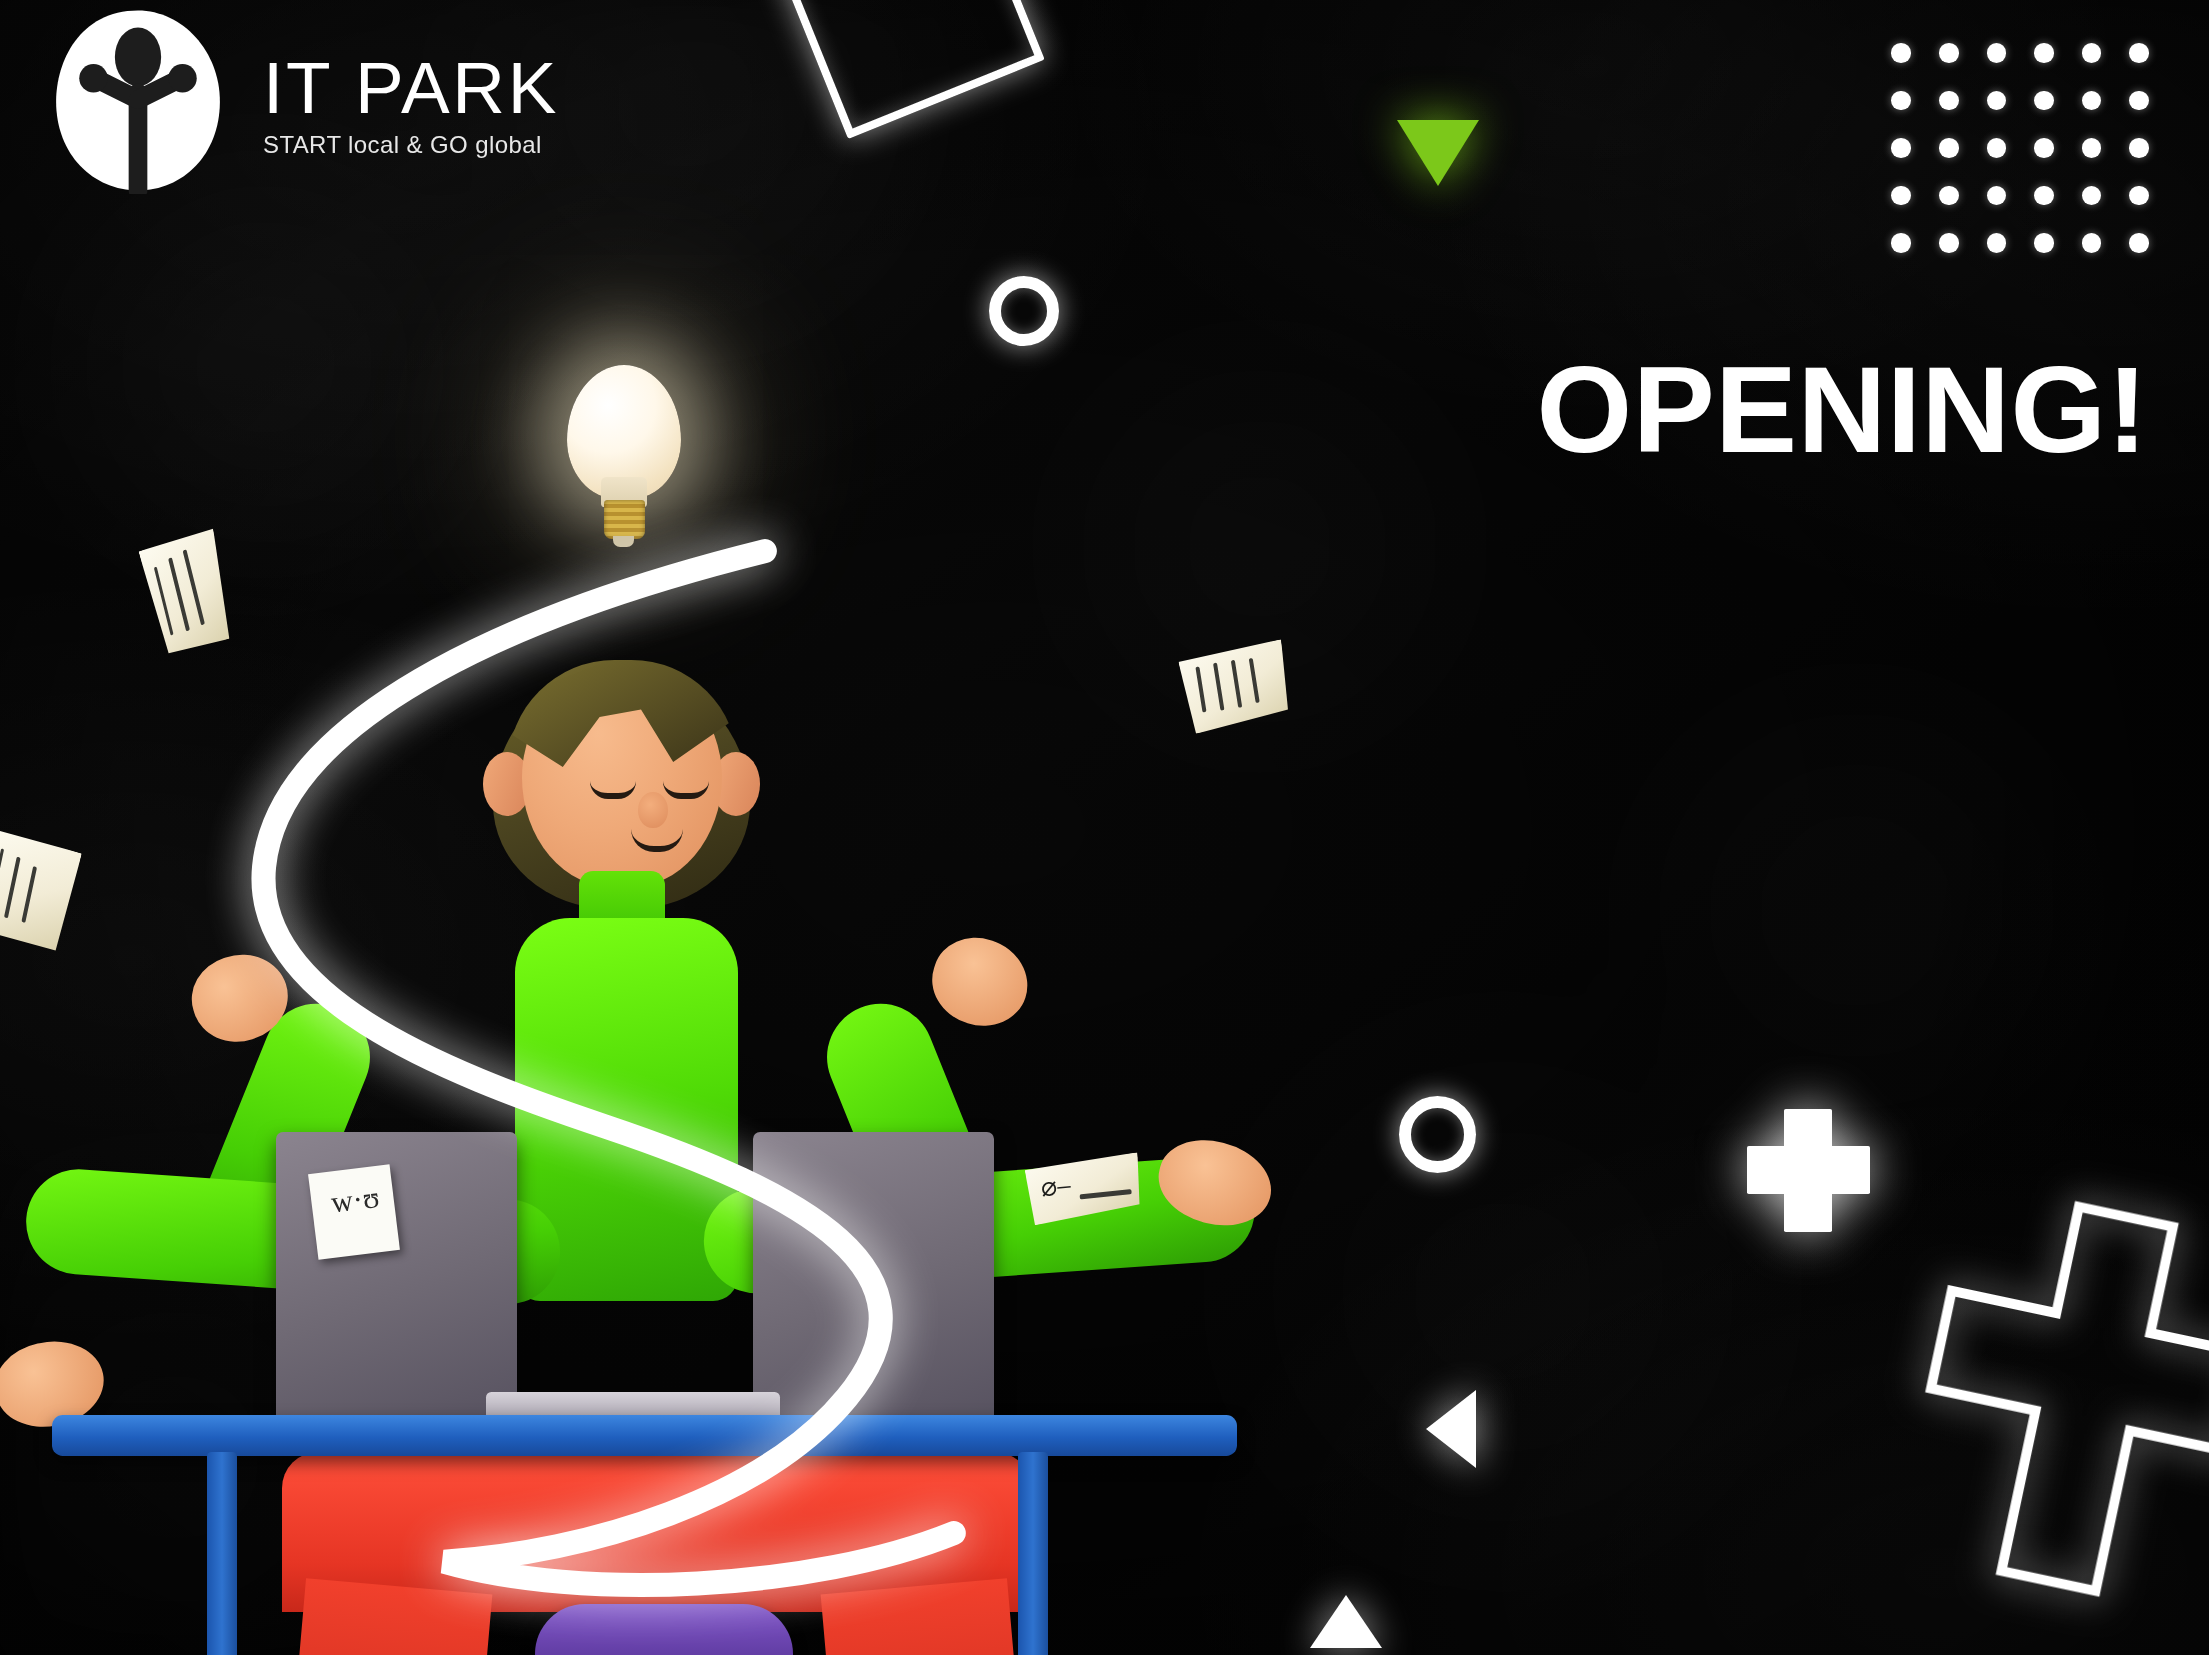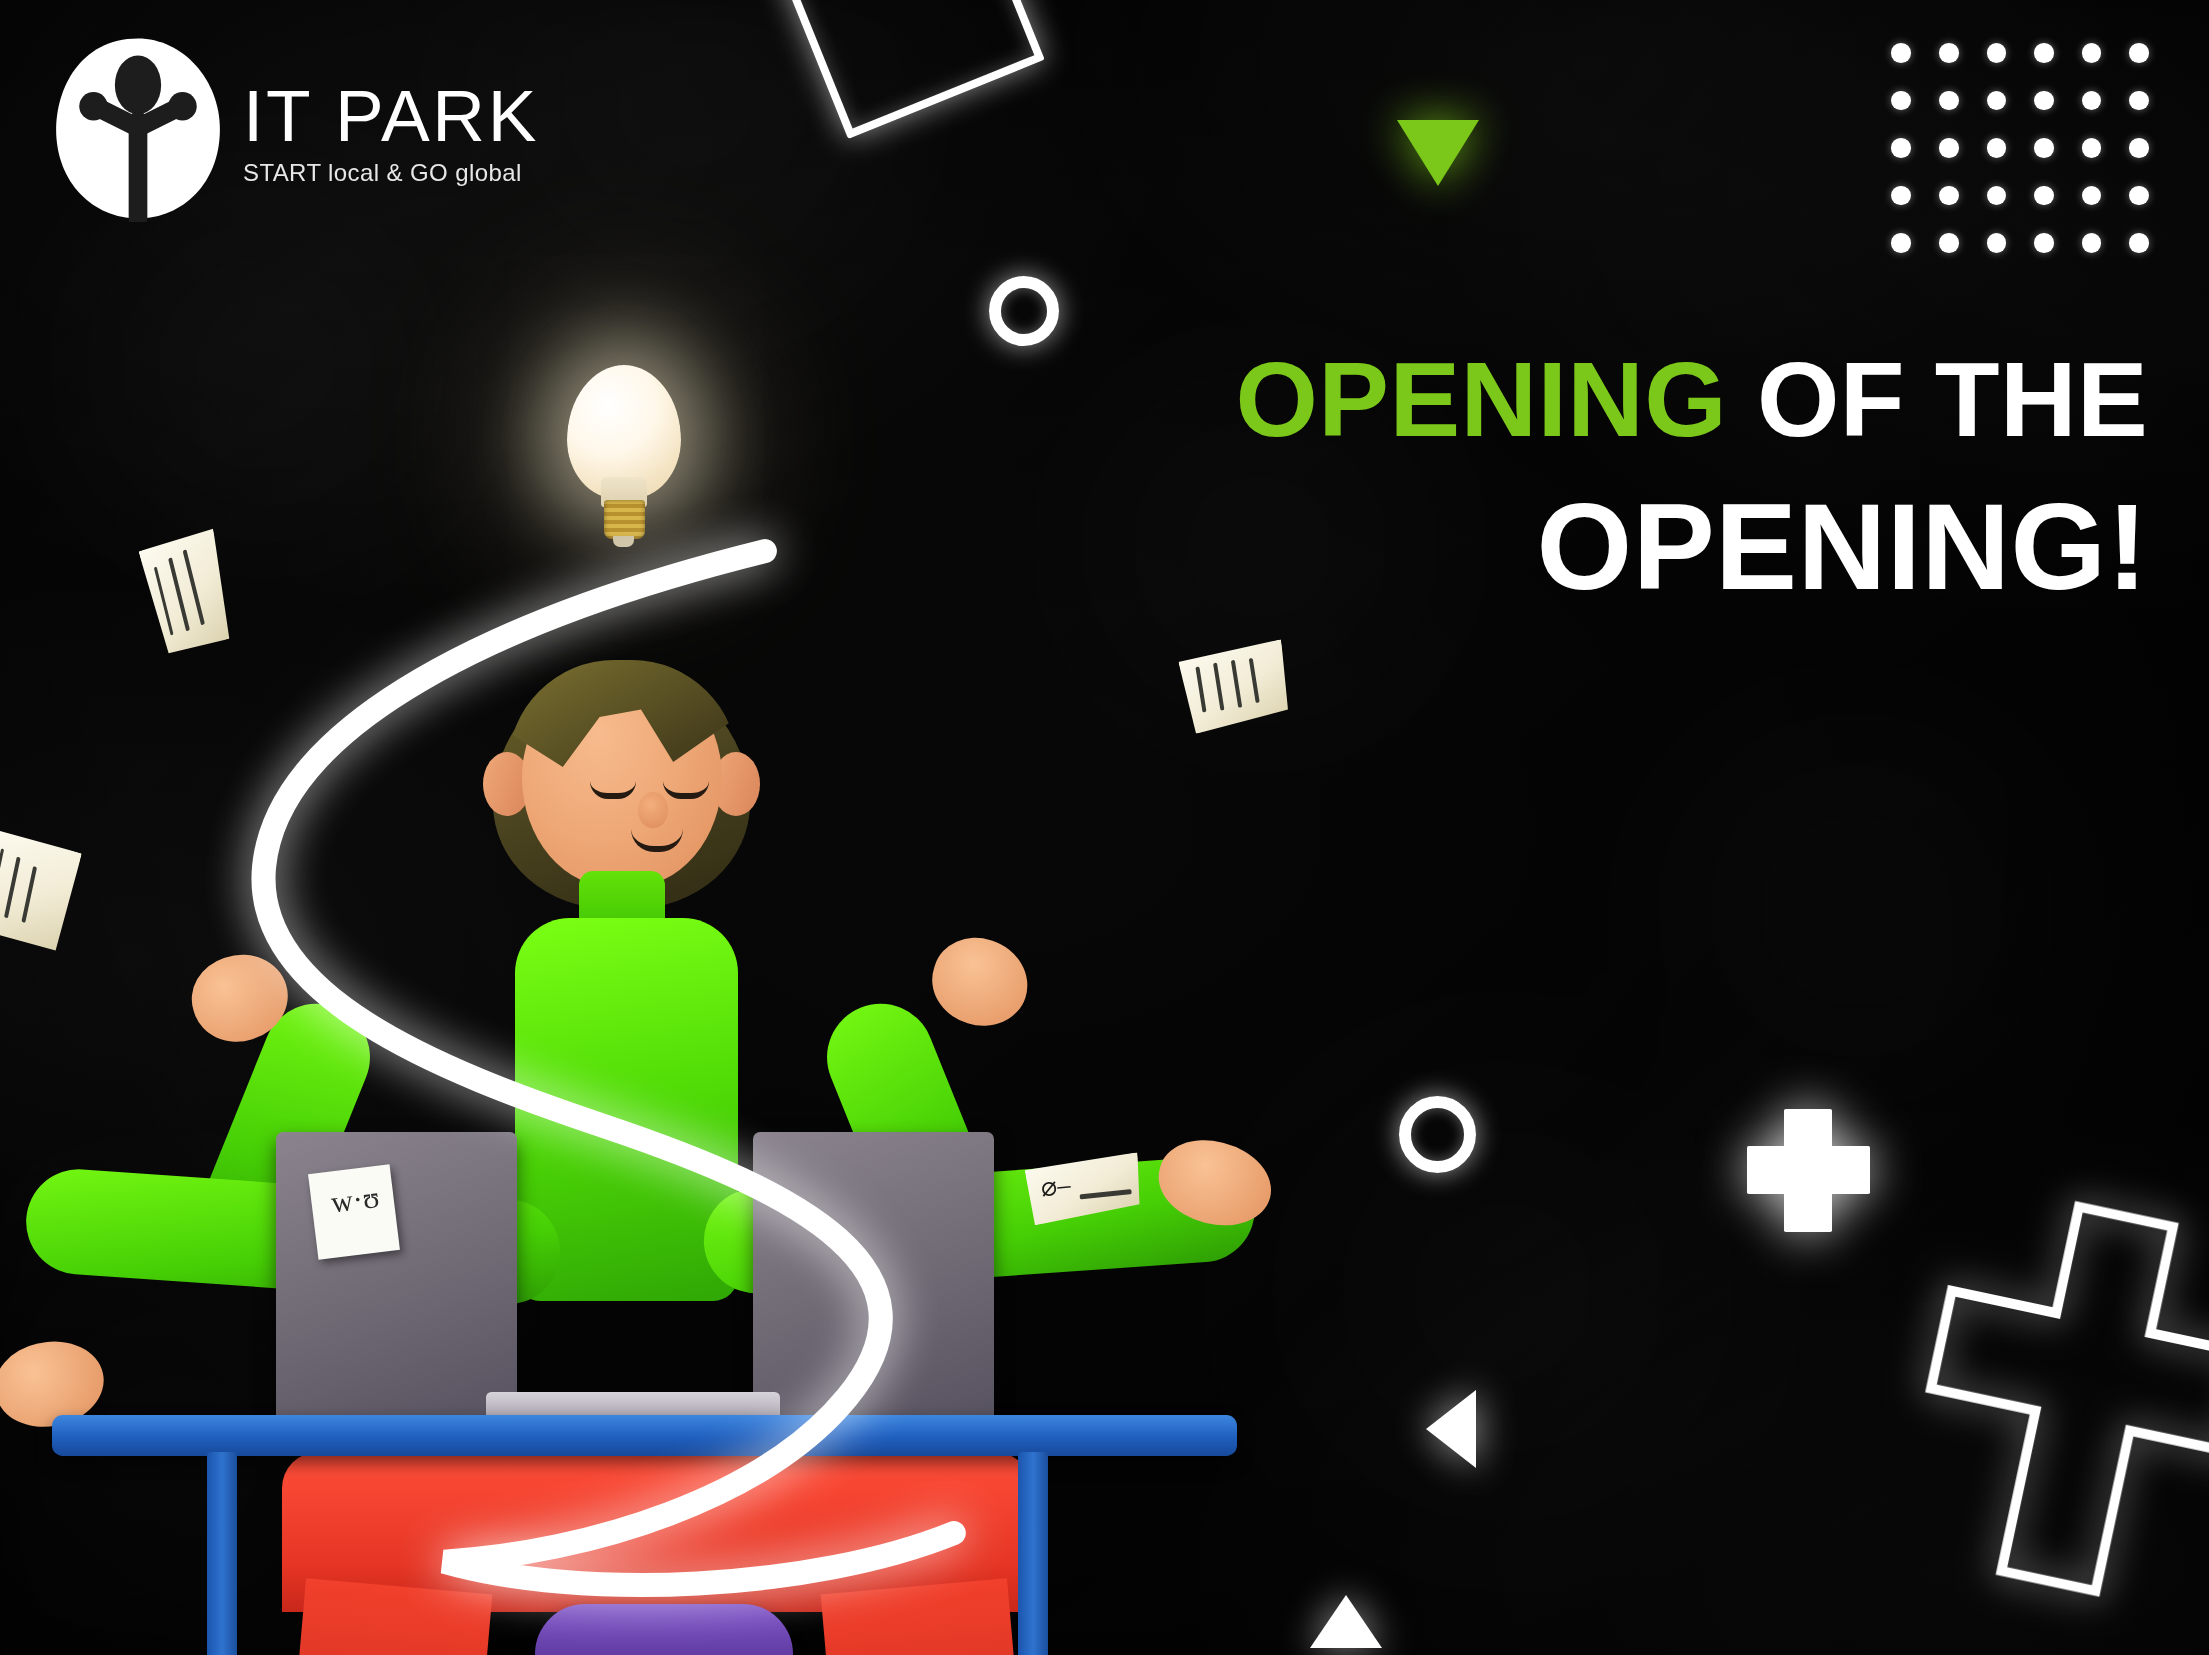--- a/index.html
+++ b/index.html
@@ -44,7 +44,7 @@
   }
 
   
-  .logo-block{ position:absolute; left:49px; top:35px; display:flex; align-items:center; gap:16px; }
+  .logo-block{ position:absolute; left:49px; top:7px; display:flex; align-items:center; gap:36px; }
   .logo-mark{ width:178px; height:187px; flex:0 0 auto; }
   .logo-text{ padding-top:10.7px; }
   .logo-title{

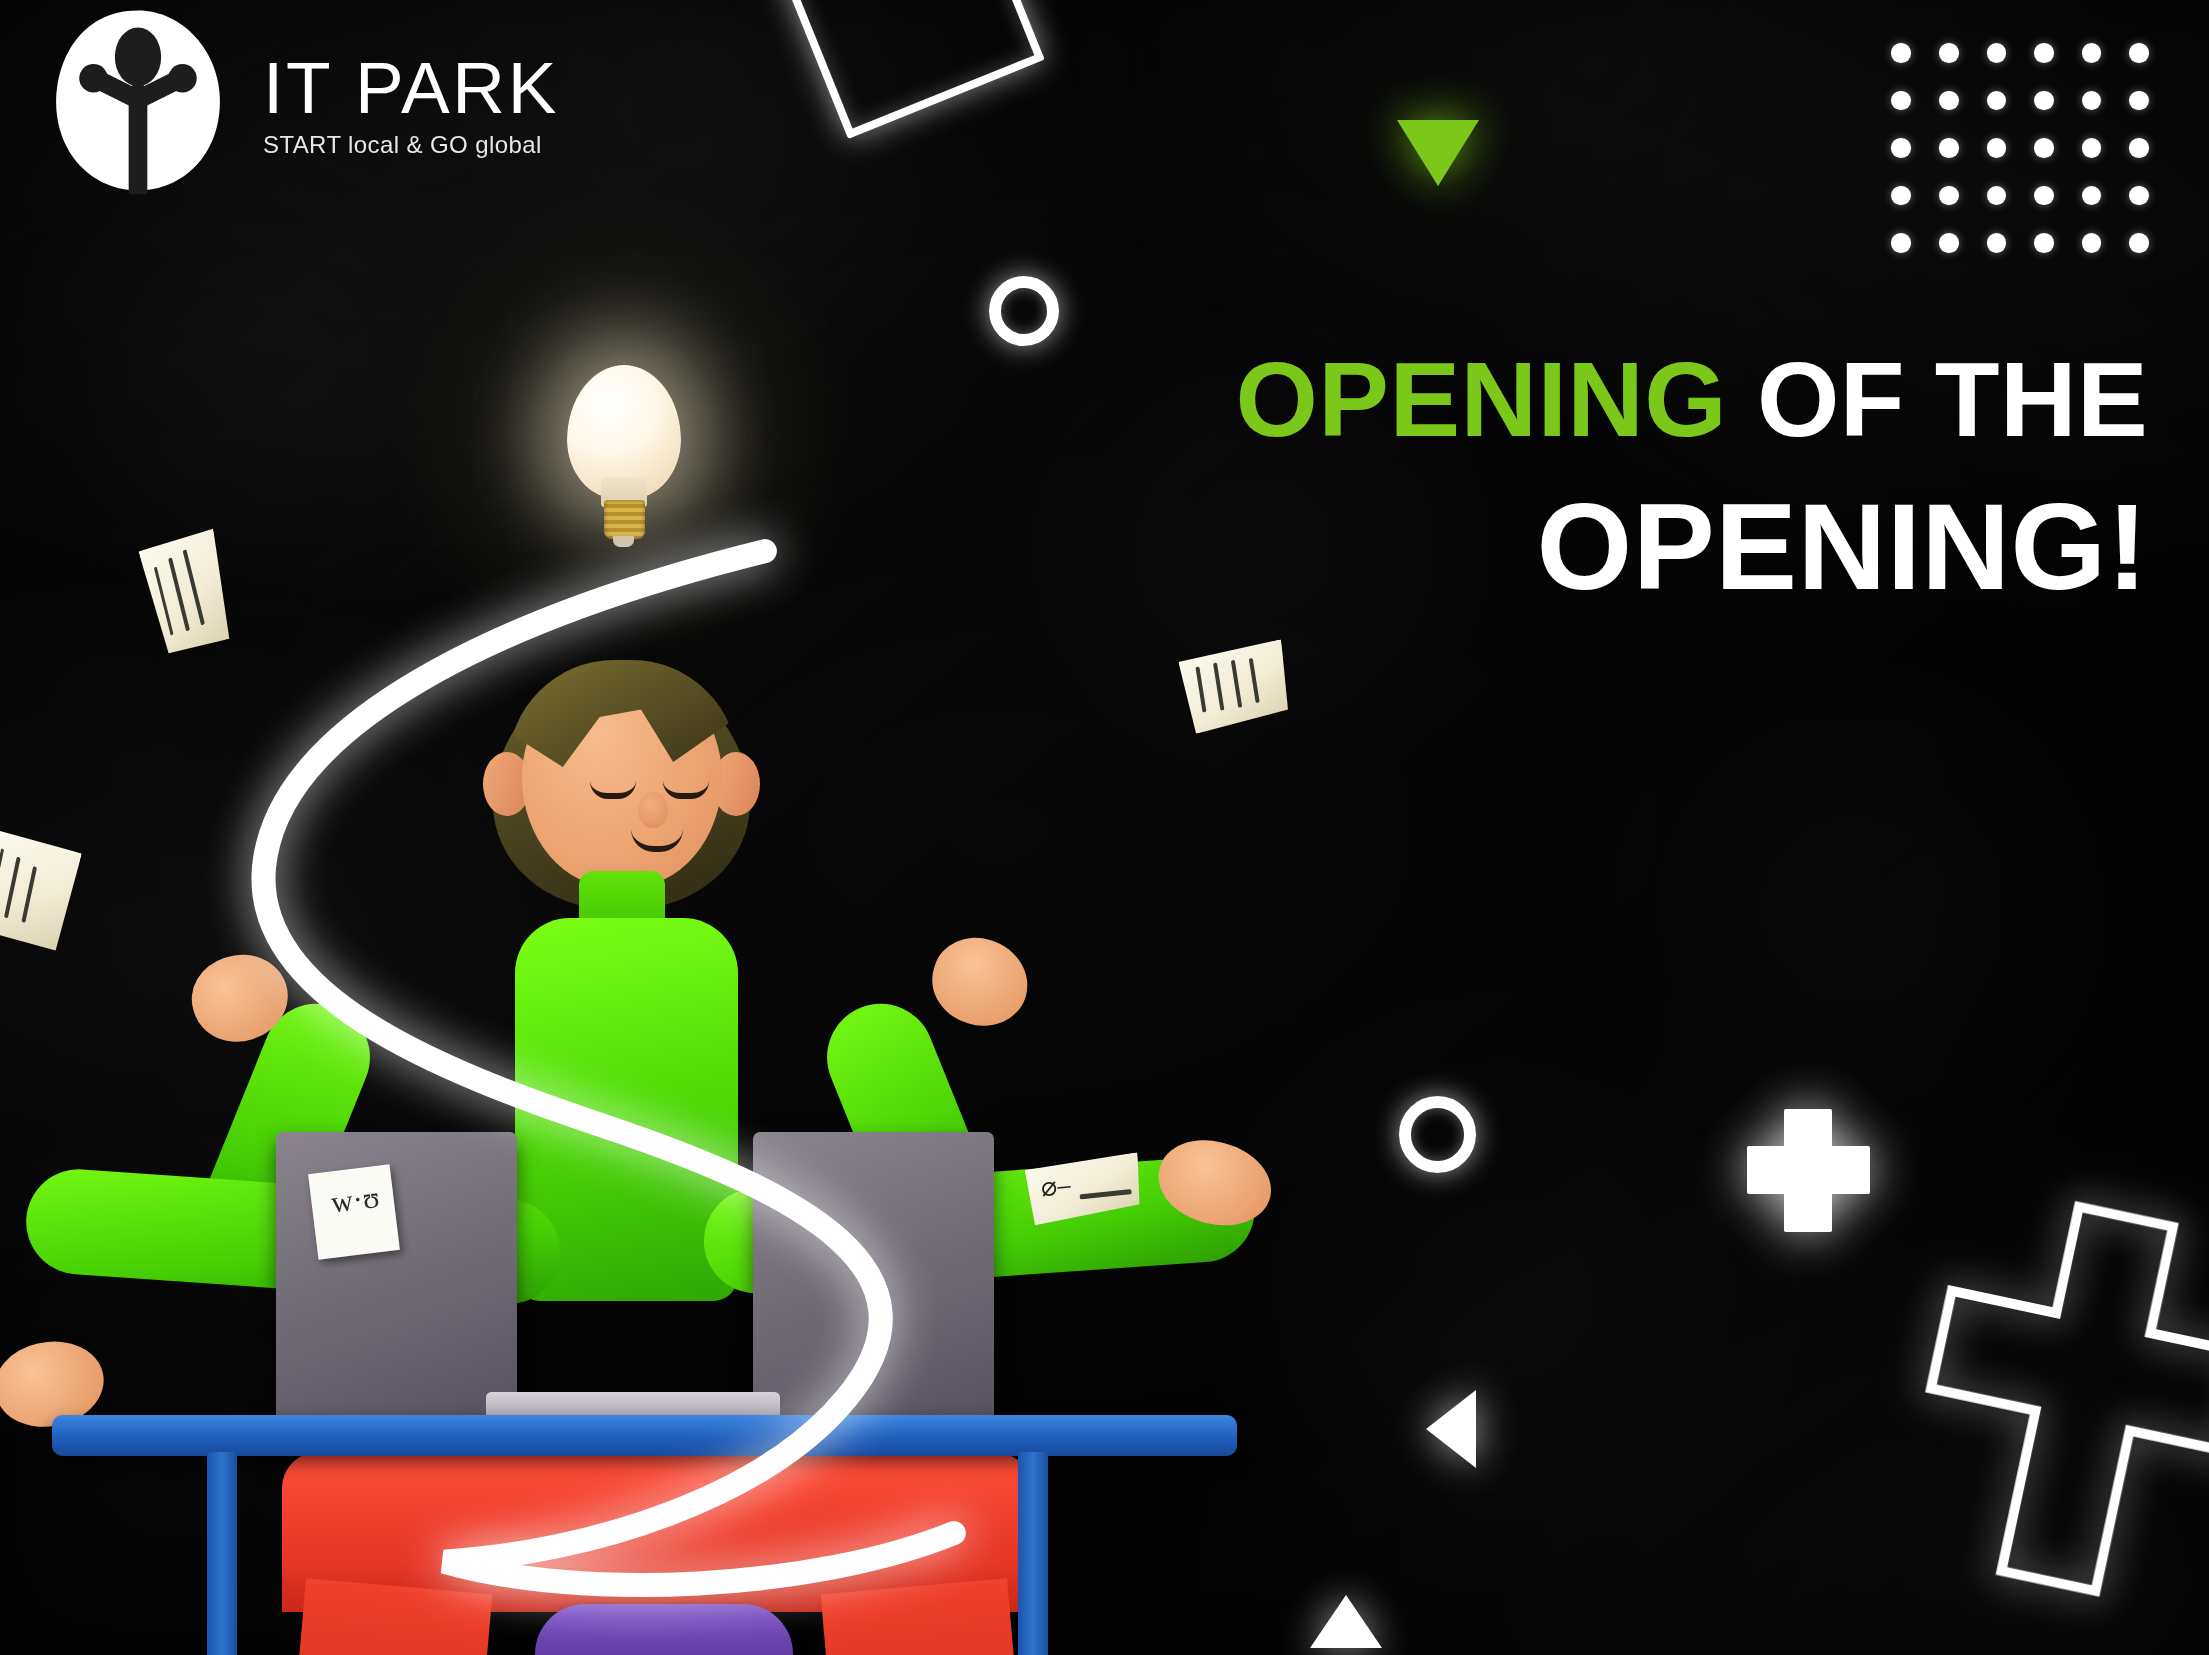--- a/index.html
+++ b/index.html
@@ -417,9 +417,6 @@
   </svg>
 
   <div class="headline">
-    <div class="hl-line">
-      <span class="g">OPENING</span><span class="w"> OF THE</span>
-    </div>
     <div class="hl-line last">
       <span class="w">OPENING!</span>
     </div>

